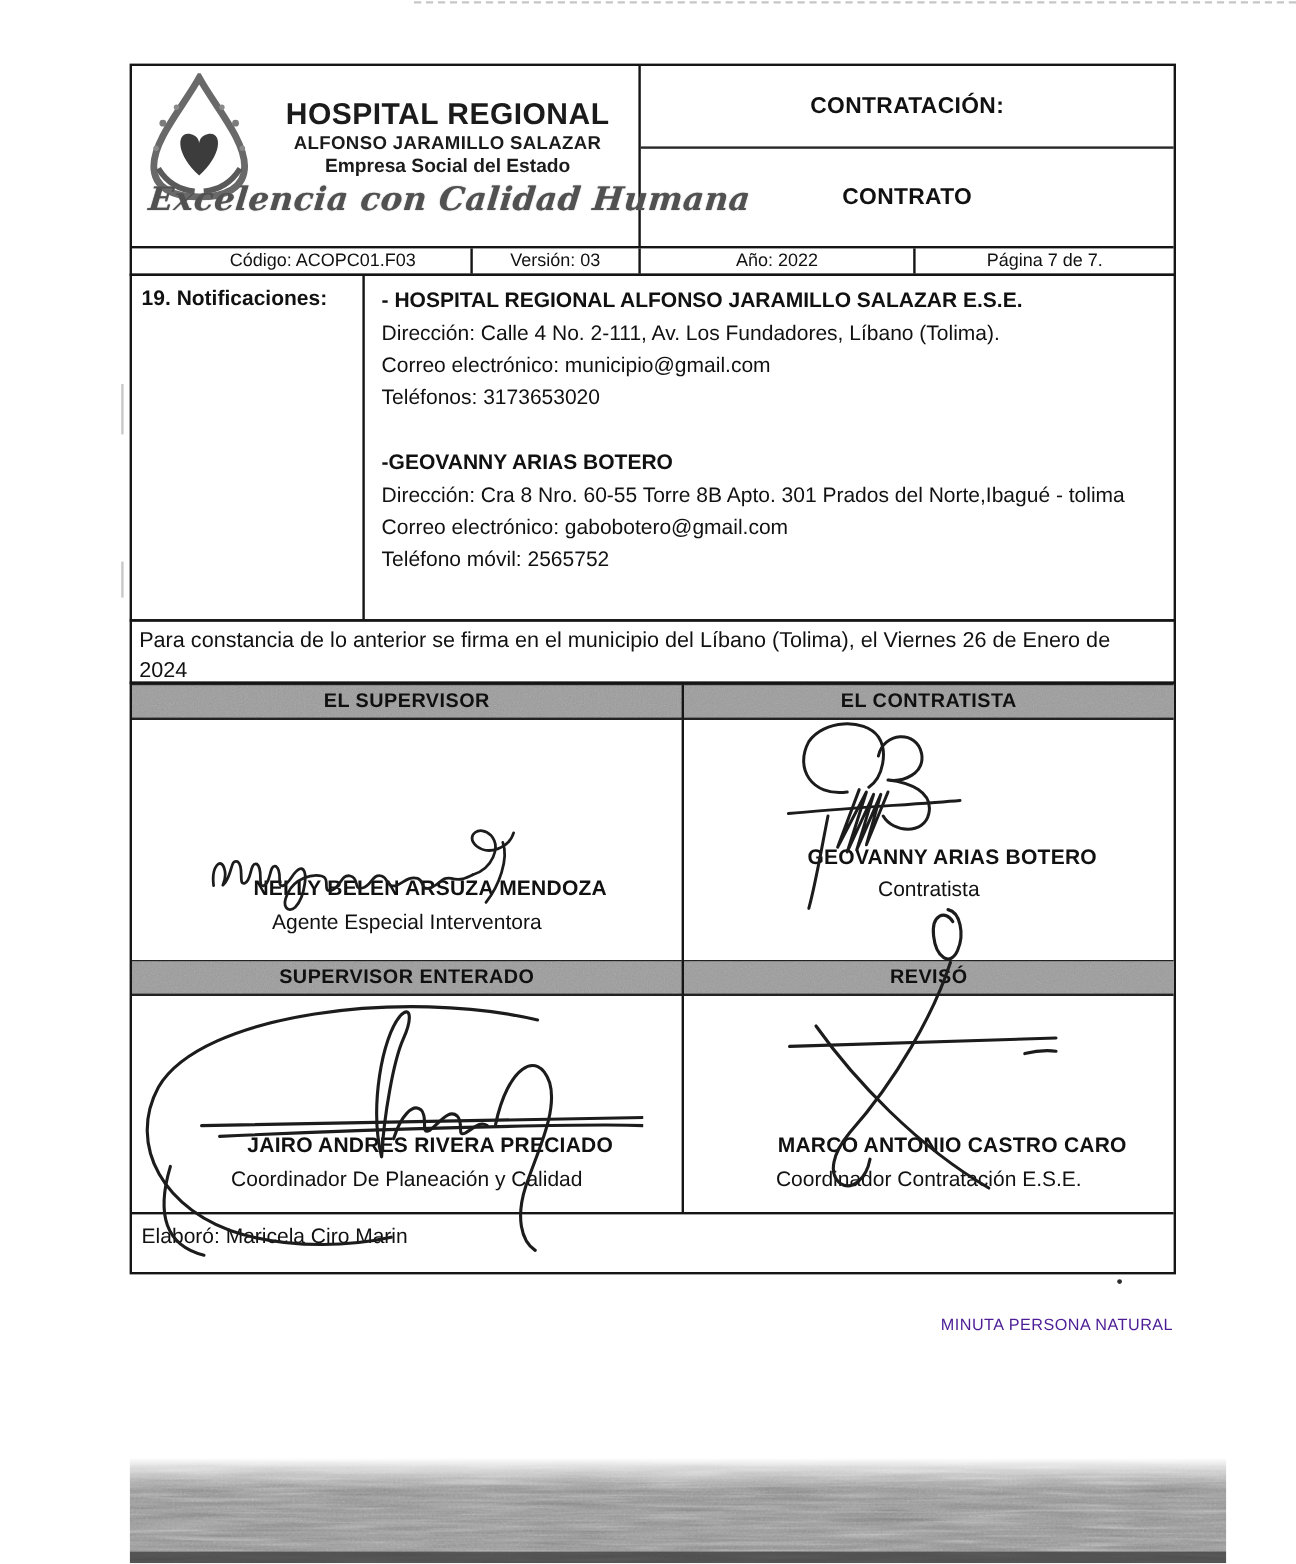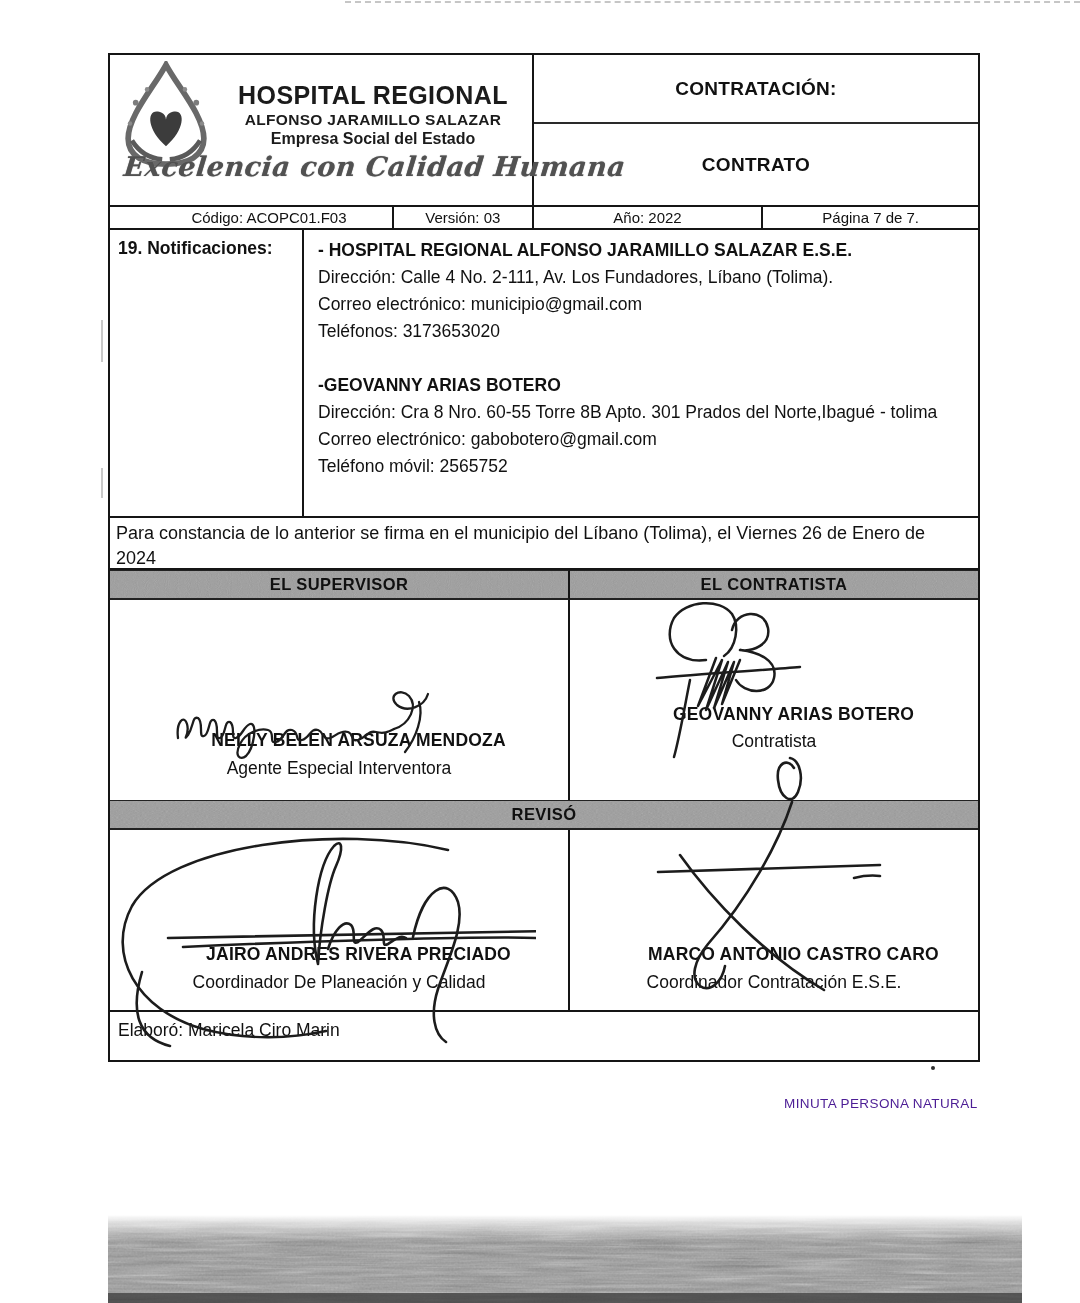--- a/index.html
+++ b/index.html
@@ -189,6 +189,19 @@
     </div>
 
     <div class="srow row-bar2">
+      <div class="scell l bar">
+        <svg class="barnoise" viewBox="0 0 460 30" preserveAspectRatio="none">
+          <filter id="bn3">
+              <feTurbulence type="fractalNoise" baseFrequency="0.9" numOctaves="2" seed="7"></feTurbulence>
+              <feColorMatrix type="saturate" values="0"></feColorMatrix>
+              <feComponentTransfer>
+                <feFuncA type="linear" slope="0.6" intercept="0"></feFuncA>
+              </feComponentTransfer>
+            </filter>
+          <rect width="460" height="30" filter="url(#bn3)"></rect>
+        </svg>
+        <div class="lbl">SUPERVISOR ENTERADO</div>
+      </div>
       <div class="scell r bar">
         <svg class="barnoise" viewBox="0 0 408 30" preserveAspectRatio="none">
           <filter id="bn4">

